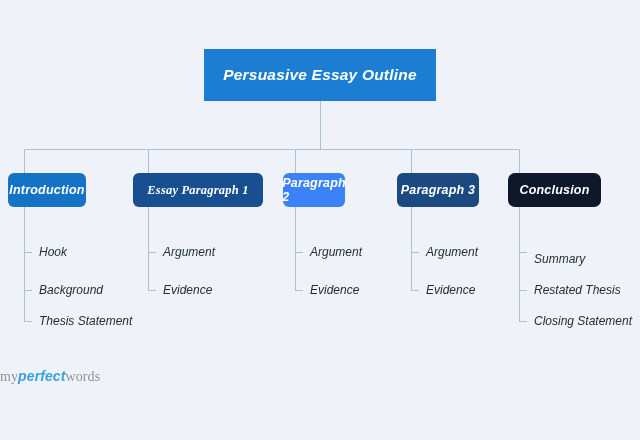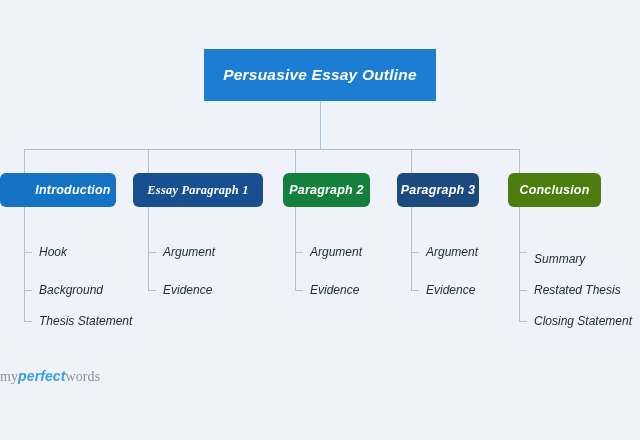--- a/index.html
+++ b/index.html
@@ -54,7 +54,7 @@
   <div class="cline" style="left:411px;top:149px;width:1px;height:24px;"></div>
   <div class="cline" style="left:519px;top:149px;width:1px;height:24px;"></div>
 
-  <div class="branch-box" style="left: 0; width: 86px; background-color: rgb(20, 115, 197); padding-left: 30px;">
+  <div class="branch-box" style="left: 8px; width: 78px; background-color: rgb(20, 115, 197);">
     <span>Introduction</span>
   </div>
   <div class="branch-box" style="left: 133px; width: 130px; background-color: rgb(24, 79, 144); font-family: Liberation Serif, serif;">

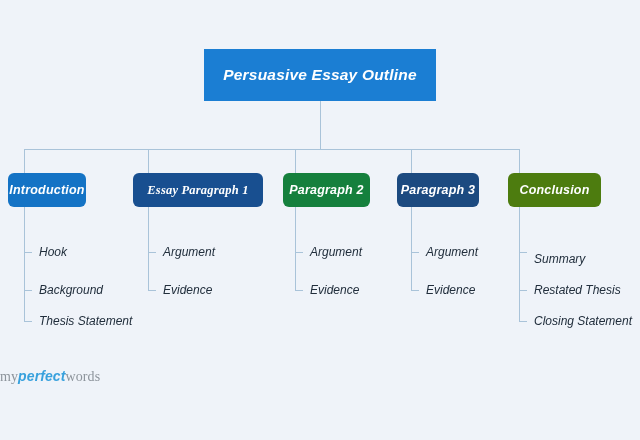--- a/index.html
+++ b/index.html
@@ -60,7 +60,7 @@
   <div class="branch-box" style="left: 133px; width: 130px; background-color: rgb(24, 79, 144); font-family: Liberation Serif, serif;">
     <span>Essay Paragraph 1</span>
   </div>
-  <div class="branch-box" style="left: 283px; width: 87px; background-color: #15803d;">
+  <div class="branch-box" style="left: 283px; width: 62px; background-color: #3b82f6;">
     <span>Paragraph 2</span>
   </div>
   <div class="branch-box" style="left: 397px; width: 82px; background-color: rgb(28, 74, 128);">

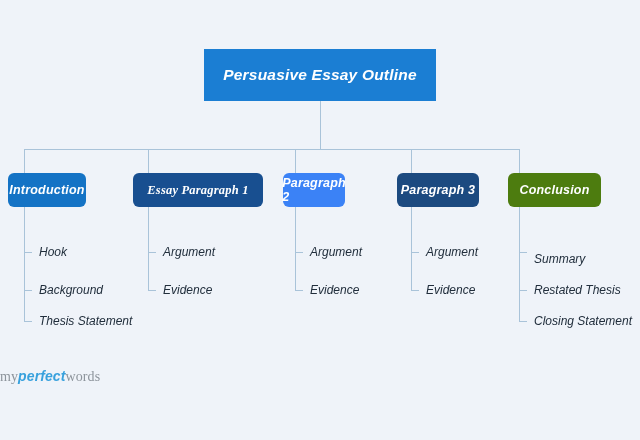--- a/index.html
+++ b/index.html
@@ -66,7 +66,7 @@
   <div class="branch-box" style="left: 397px; width: 82px; background-color: rgb(28, 74, 128);">
     <span>Paragraph 3</span>
   </div>
-  <div class="branch-box" style="left: 508px; width: 93px; background-color: #4d7c0f;">
+  <div class="branch-box" style="left: 508px; width: 93px; background-color: #0f172a; border-radius: 7px;">
     <span>Conclusion</span>
   </div>
 

